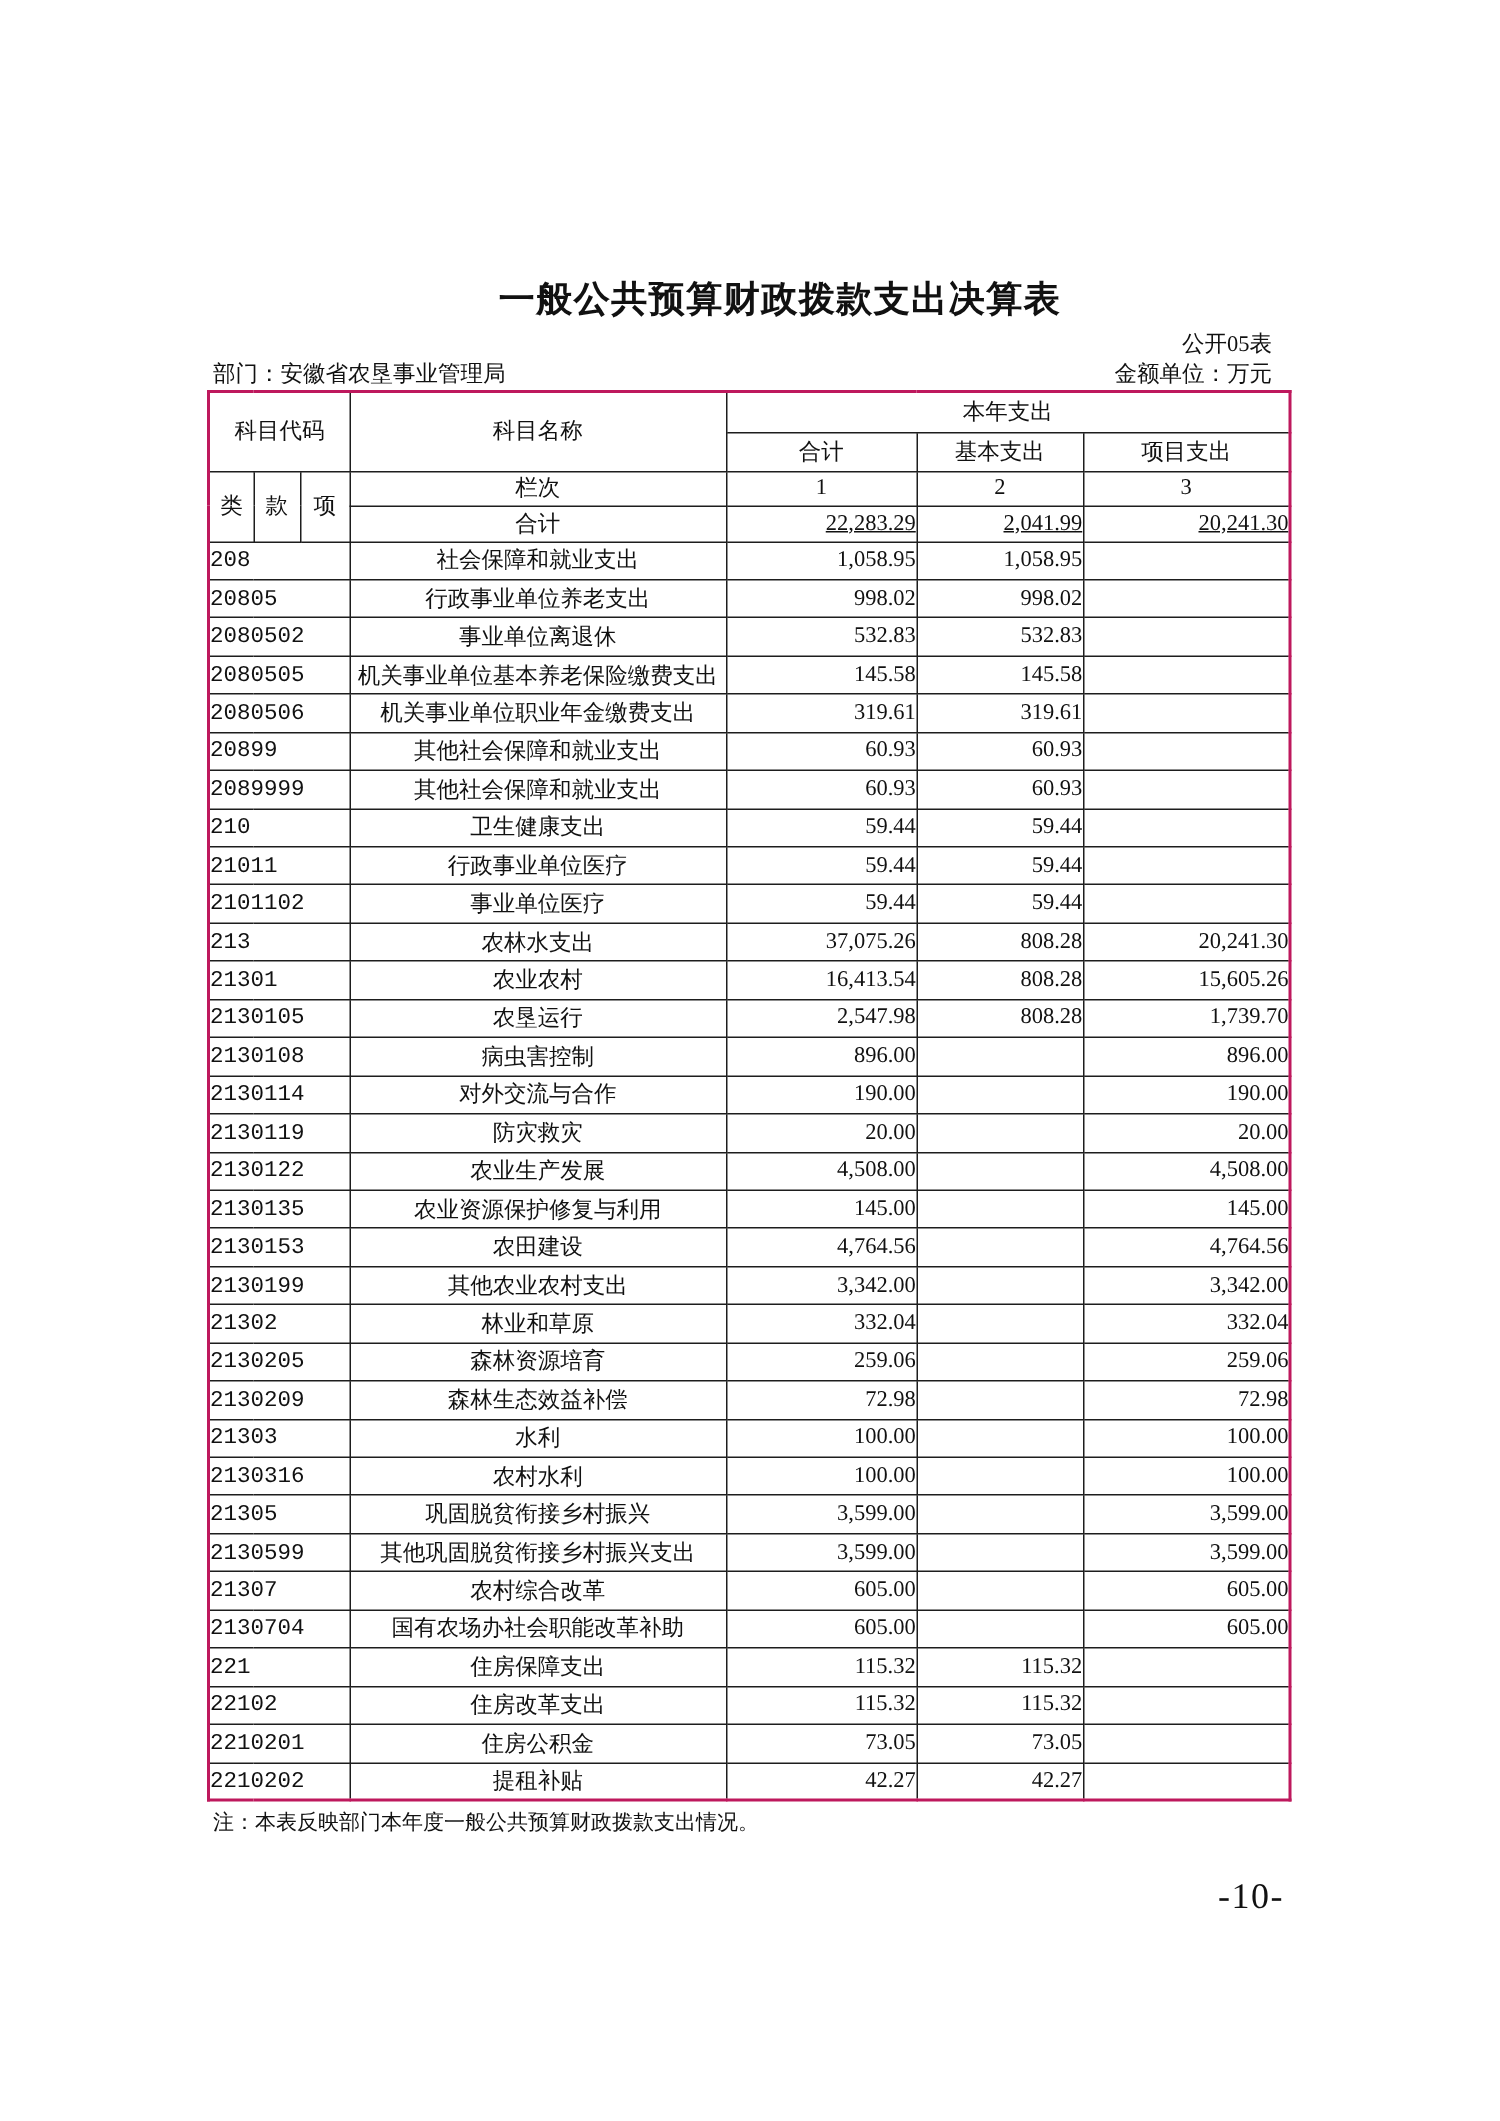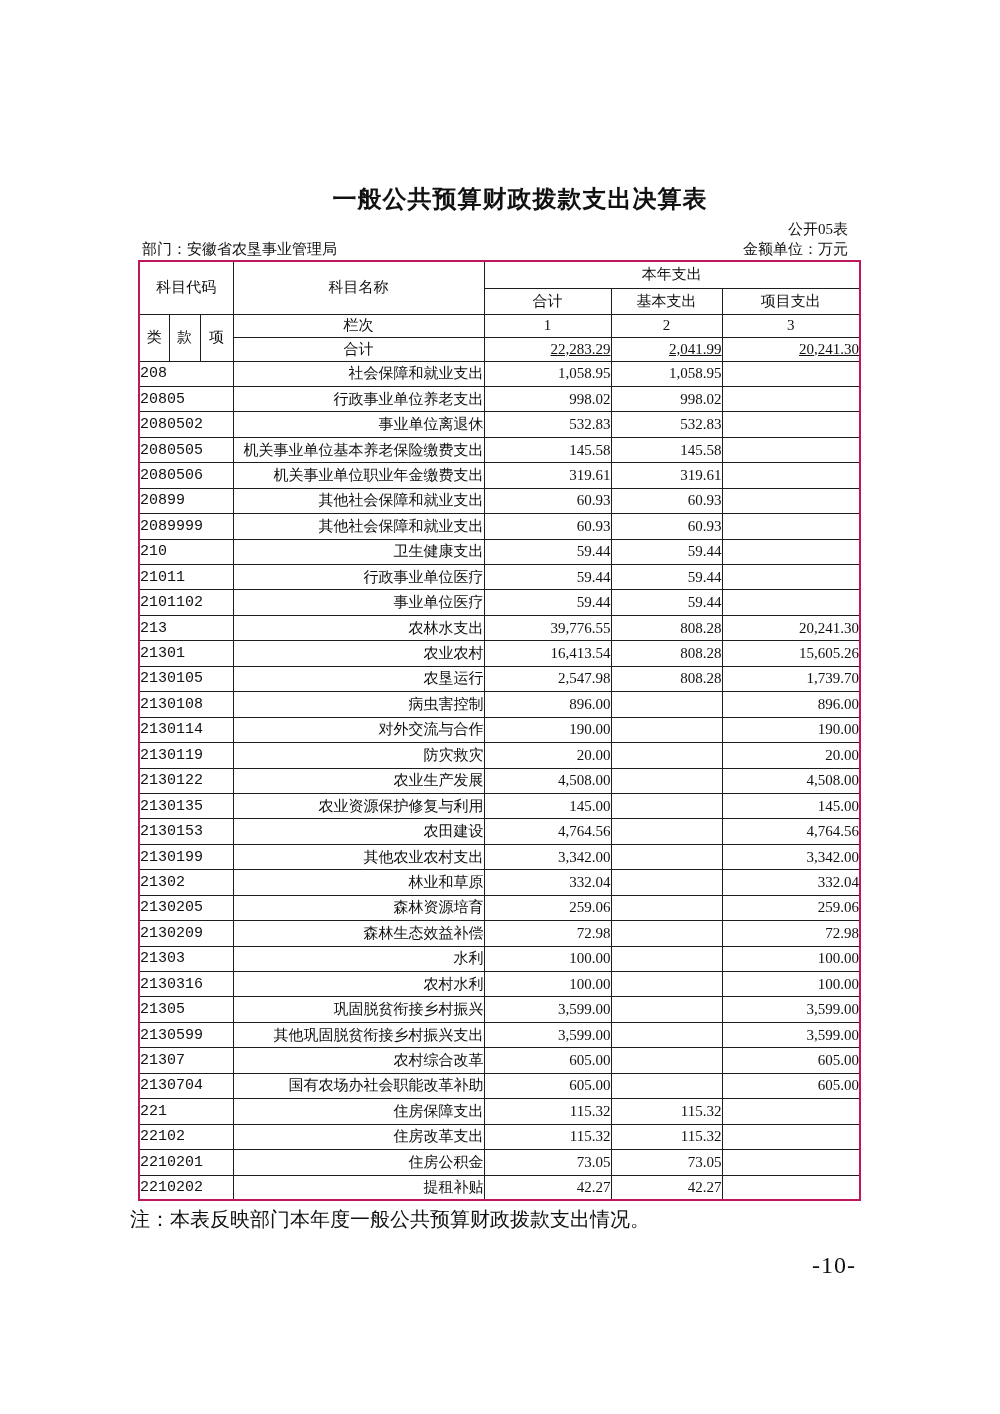--- a/index.html
+++ b/index.html
@@ -65,7 +65,7 @@
   thead tr.hr4 { height: 24px; }
   tbody tr { height: 25.45px; }
   td.code { text-align: left; padding-left: 6px; font-family: Liberation Mono, monospace; }
-  td.name { text-align: right; padding-left: 8px; }
+  td.name { text-align: center; padding-left: 8px; }
   td.num  { text-align: right; padding-right: 11px; }
   th.num  { text-align: right; padding-right: 11px; font-size: 15px; text-decoration: underline; }
   .note {

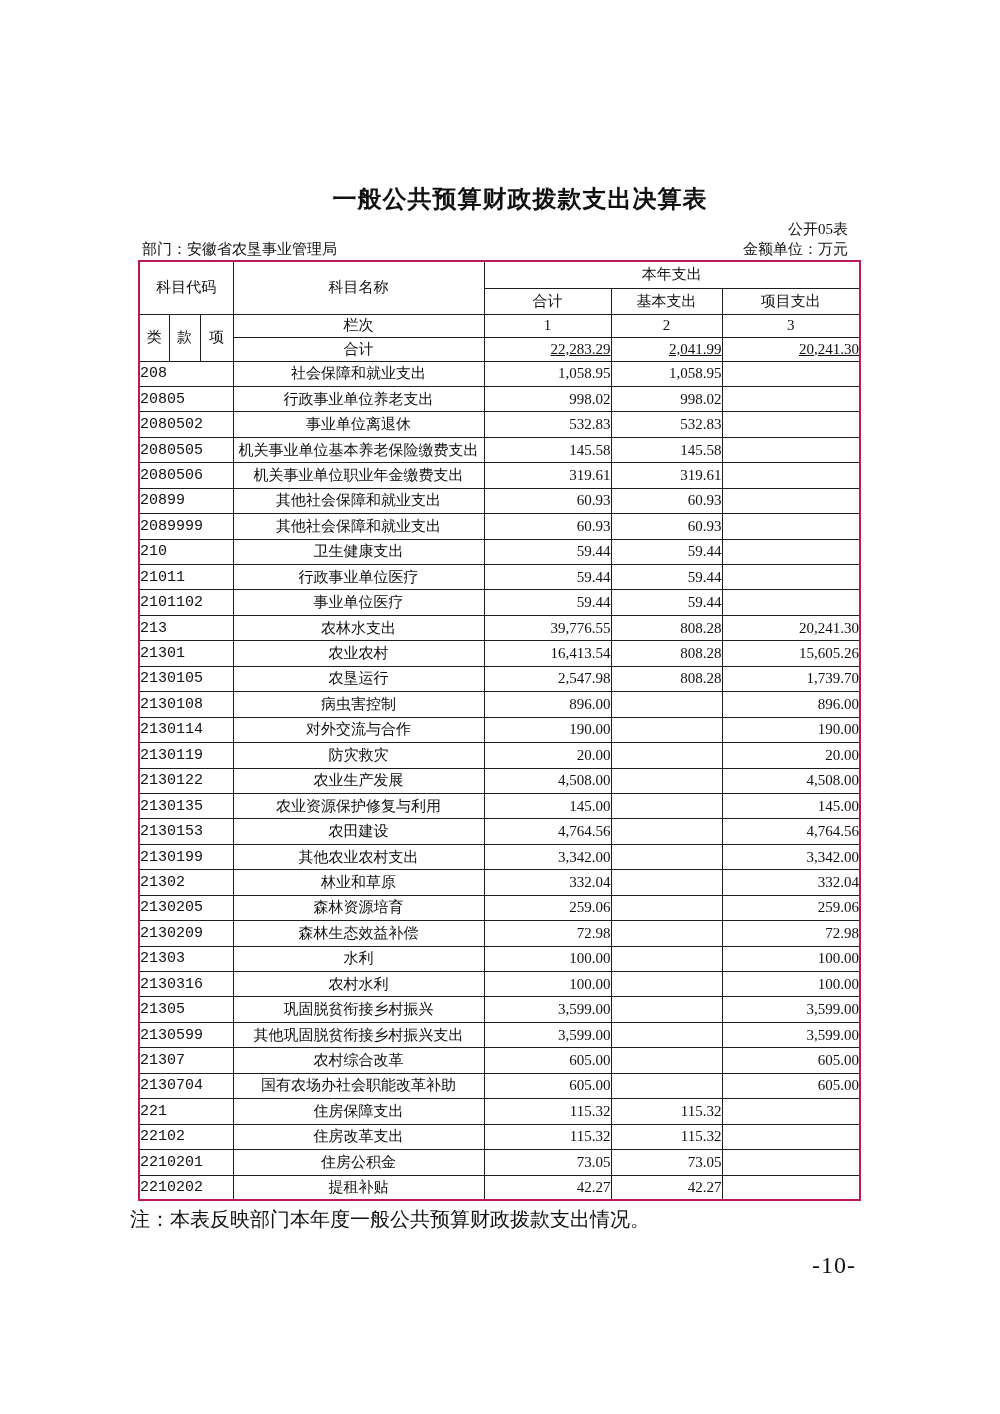--- a/index.html
+++ b/index.html
@@ -208,7 +208,7 @@
         <tr>
           <td class="code" colspan="3">213</td>
           <td class="name">农林水支出</td>
-          <td class="num">39,776.55</td>
+          <td class="num">37,075.26</td>
           <td class="num">808.28</td>
           <td class="num">20,241.30</td>
         </tr>

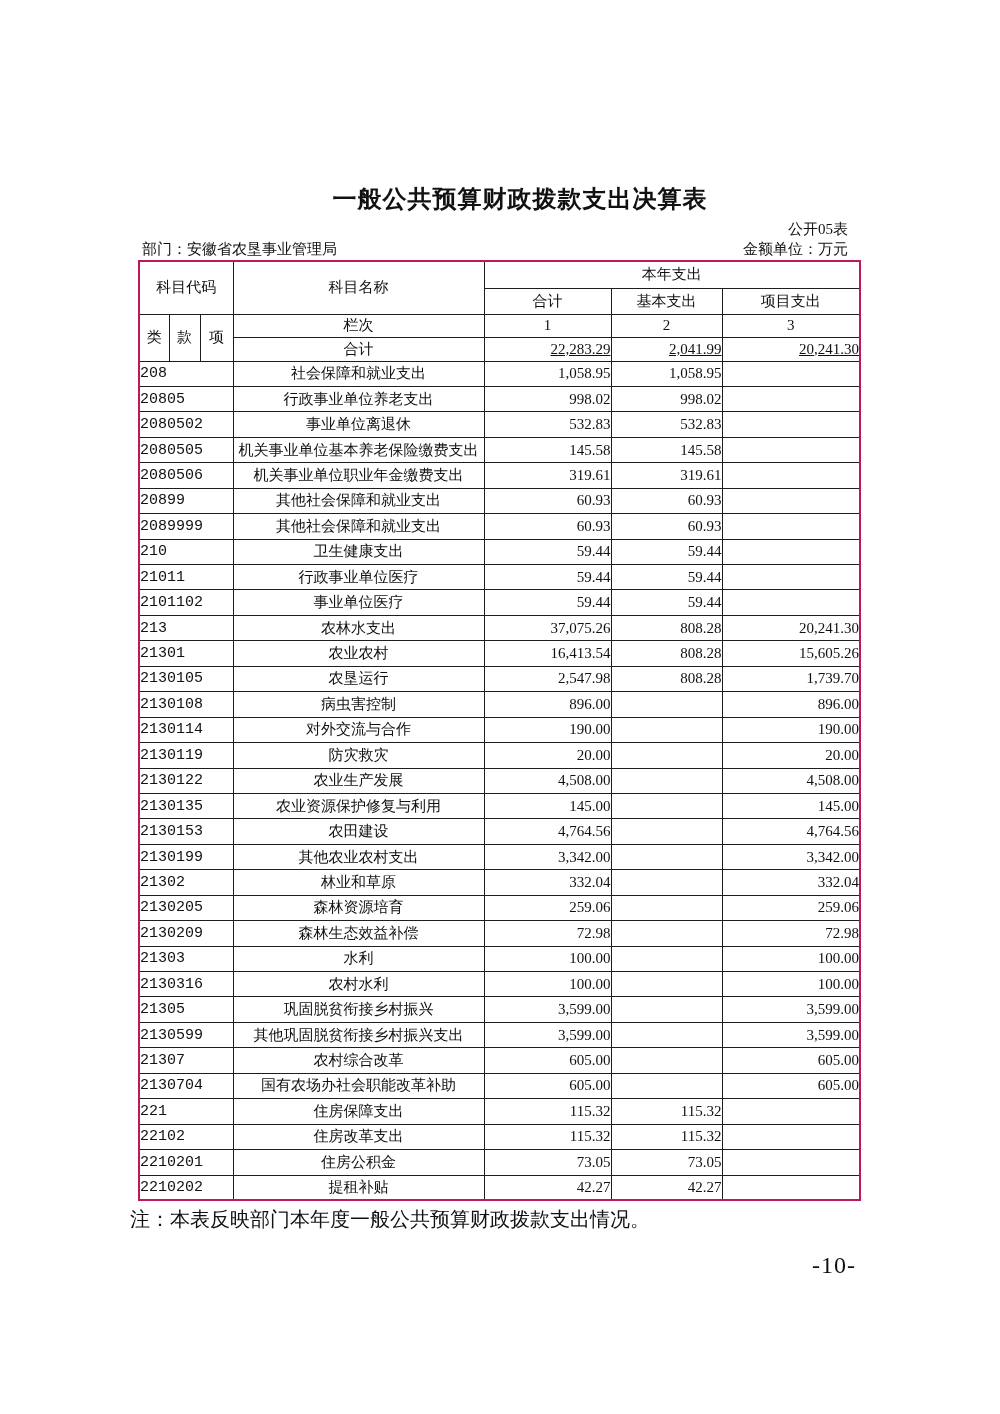--- a/index.html
+++ b/index.html
@@ -71,8 +71,8 @@
   .note {
     position: absolute;
     top: 1206px;
-    left: 130px;
-    font-size: 20px;
+    left: 142px;
+    font-size: 14px;
   }
   .page-number {
     position: absolute;

